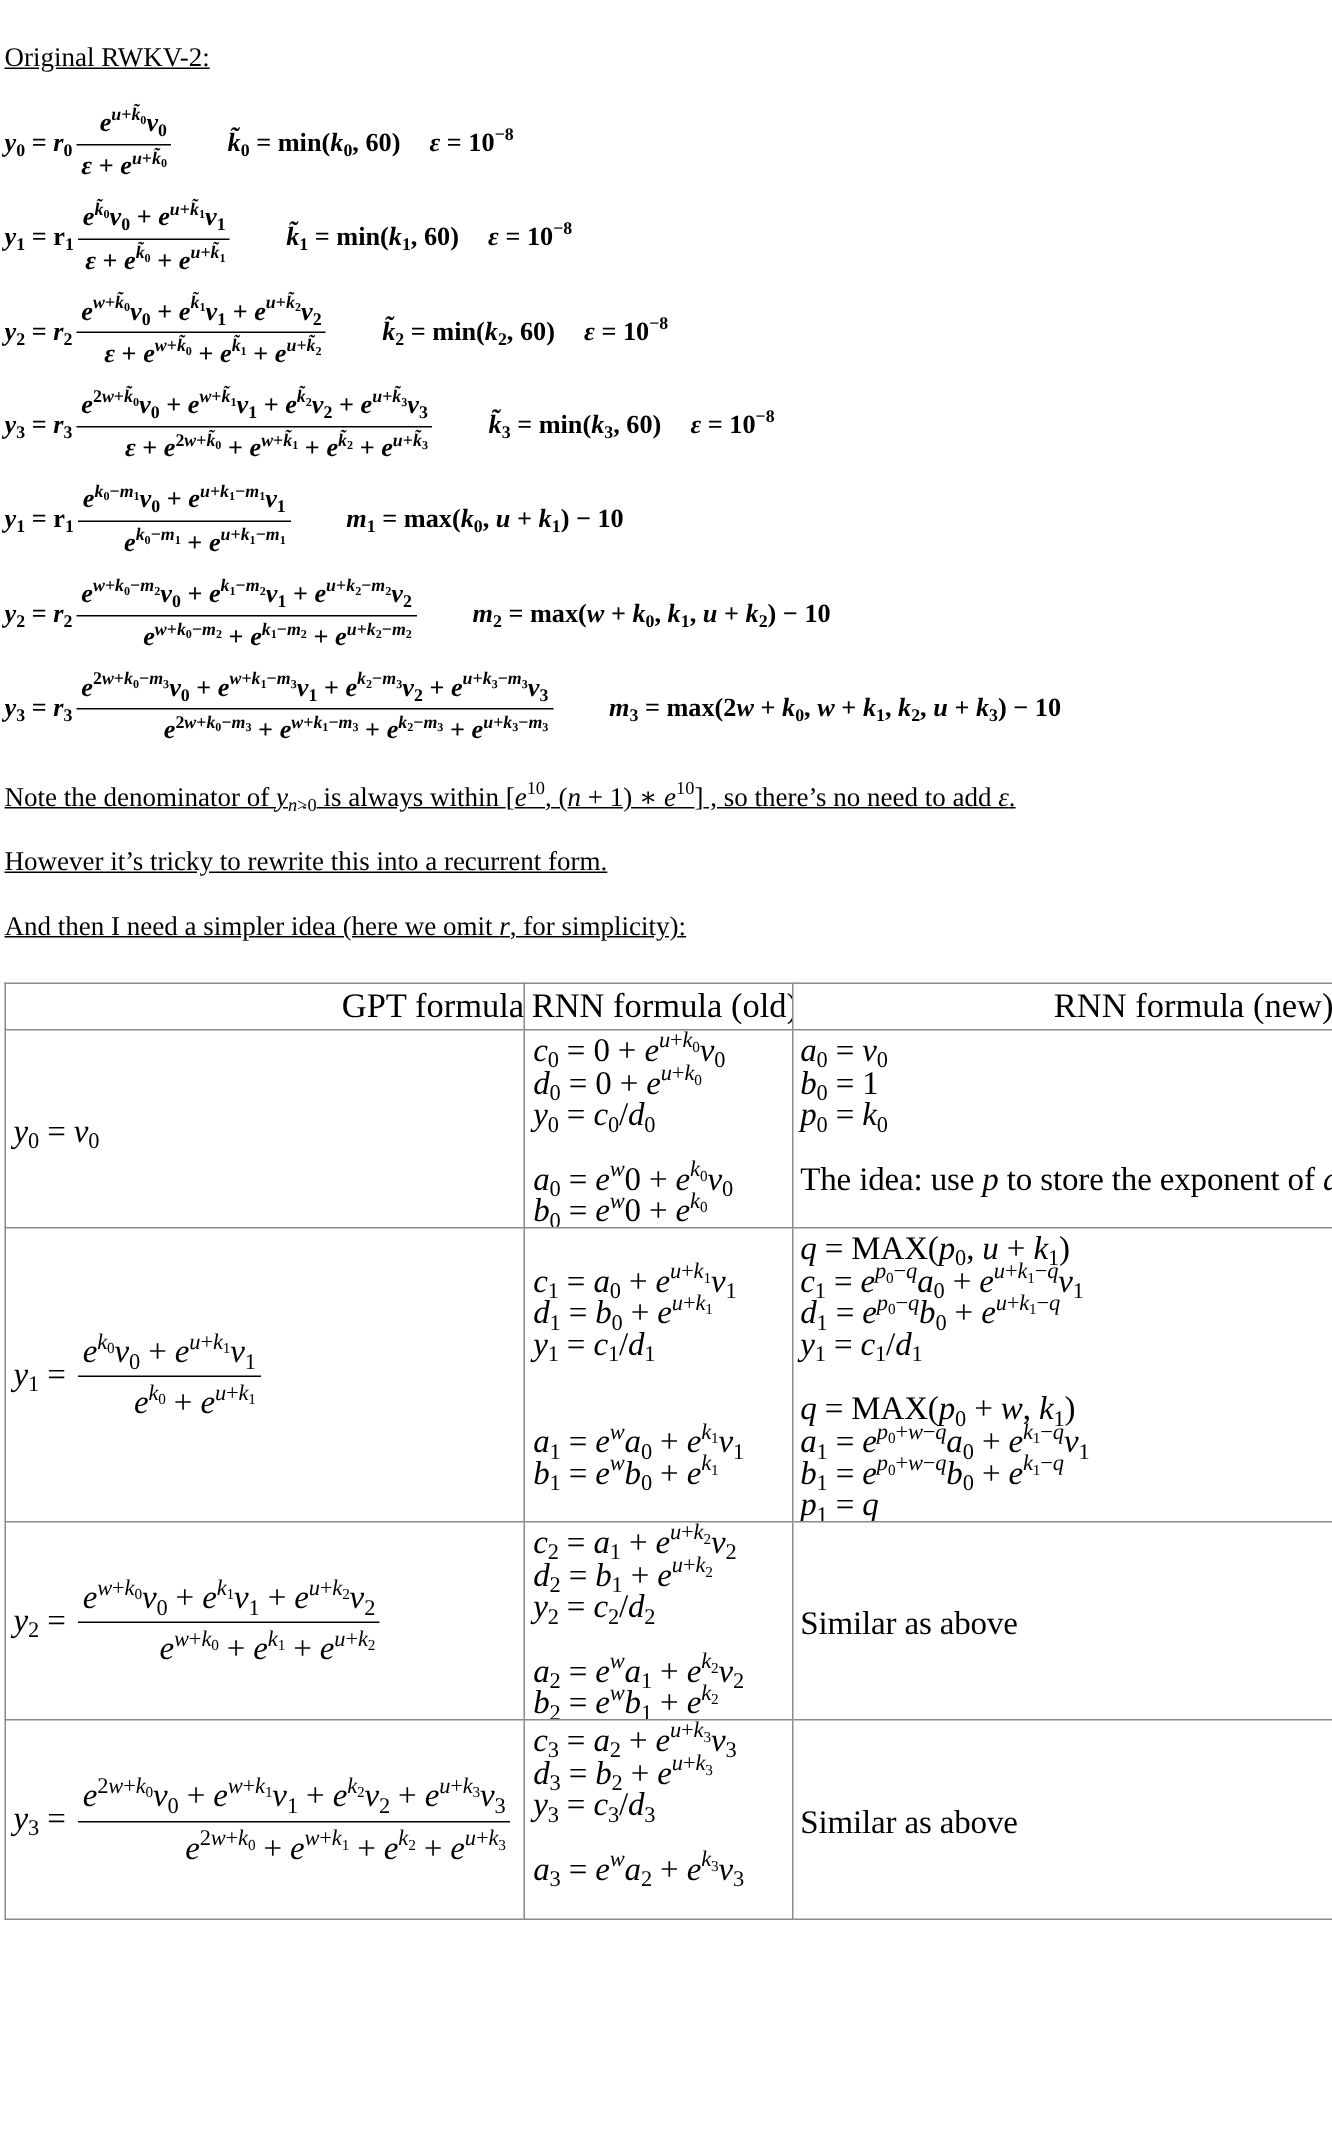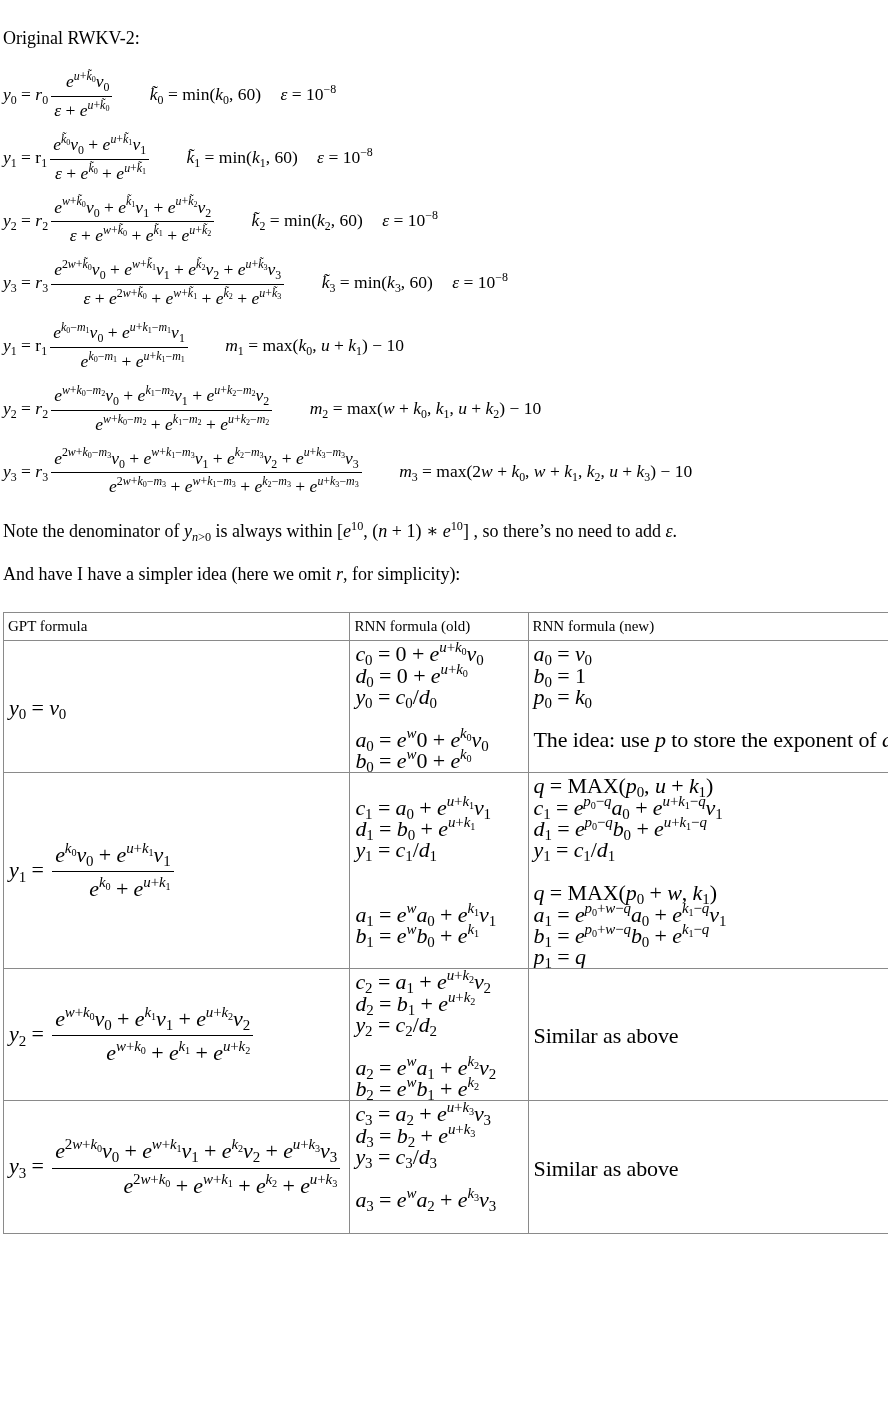--- a/index.html
+++ b/index.html
@@ -9,7 +9,7 @@
     font-size:18px;
   }
   .doc{padding:6px 0 0 3px;}
-  .para{margin:21px 0;line-height:22px;white-space:nowrap;}
+  .para{margin:21px 0;line-height:22px;white-space:nowrap;text-decoration:underline;}
   .dmath{margin:10px 0;font-size:17.5px;white-space:nowrap;}
   .it{font-style:italic;}
   .up,.rm{font-style:normal;}

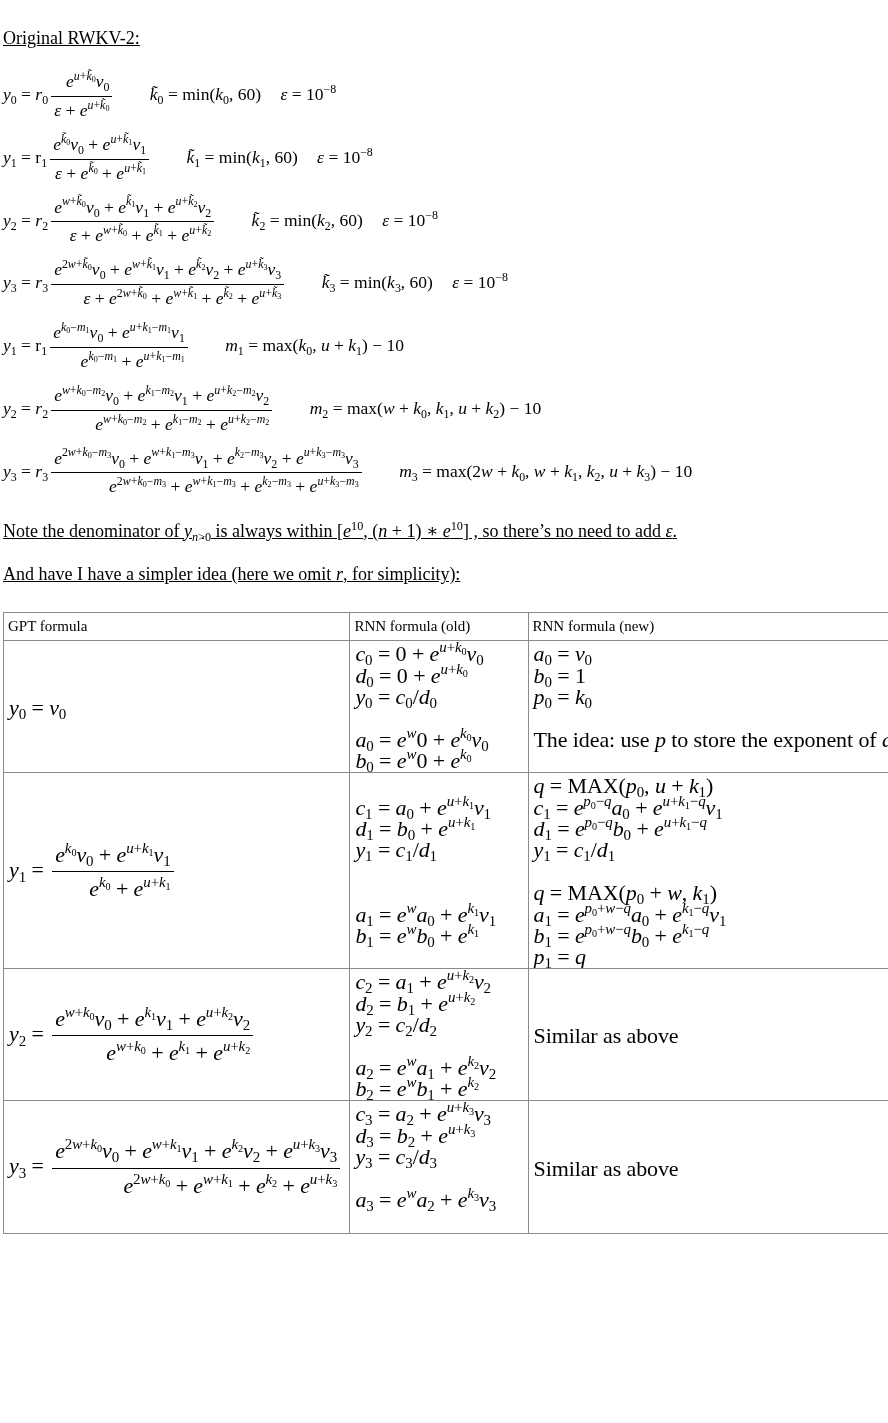--- a/index.html
+++ b/index.html
@@ -10,7 +10,7 @@
   }
   .doc{padding:6px 0 0 3px;}
   .para{margin:21px 0;line-height:22px;white-space:nowrap;text-decoration:underline;}
-  .dmath{margin:10px 0;font-size:17.5px;white-space:nowrap;}
+  .dmath{margin:10px 0;font-size:17.5px;white-space:nowrap;font-weight:bold;}
   .it{font-style:italic;}
   .up,.rm{font-style:normal;}
   .sup{font-size:68%;vertical-align:0.6em;line-height:0;}

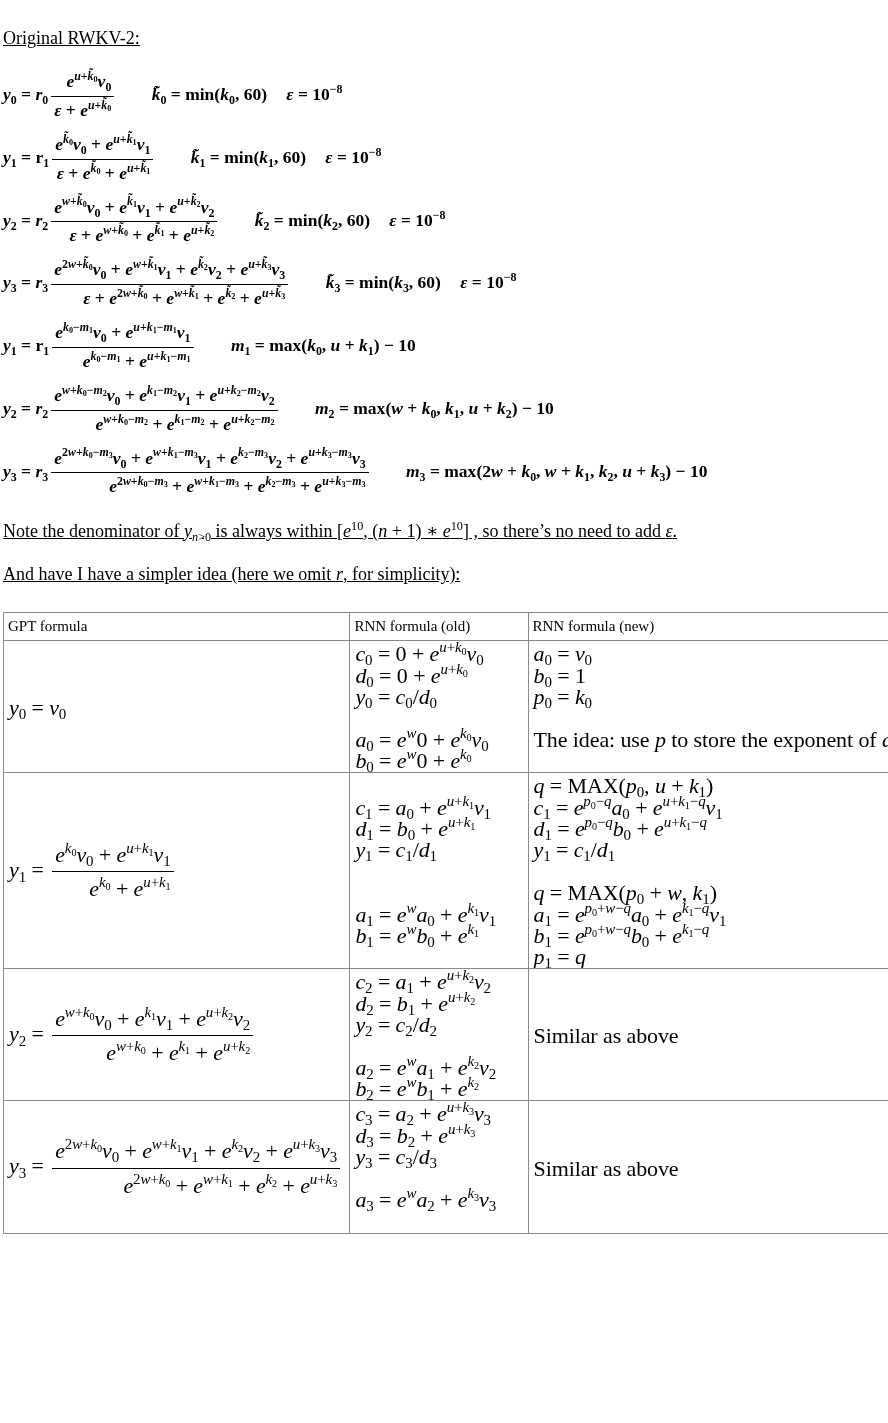--- a/index.html
+++ b/index.html
@@ -51,6 +51,7 @@
       <div class="dmath"><span class="it">y</span><span class="sub"><span class="up">2</span></span><span class="up"> = </span><span class="it">r</span><span class="sub"><span class="up">2</span></span><span class="frac"><span class="num"><span class="it">e</span><span class="sup"><span class="it">w</span><span class="up">+</span><span class="it">k</span><span class="sub"><span class="up">0</span></span><span class="up">−</span><span class="it">m</span><span class="sub"><span class="up">2</span></span></span><span class="it">v</span><span class="sub"><span class="up">0</span></span><span class="up"> + </span><span class="it">e</span><span class="sup"><span class="it">k</span><span class="sub"><span class="up">1</span></span><span class="up">−</span><span class="it">m</span><span class="sub"><span class="up">2</span></span></span><span class="it">v</span><span class="sub"><span class="up">1</span></span><span class="up"> + </span><span class="it">e</span><span class="sup"><span class="it">u</span><span class="up">+</span><span class="it">k</span><span class="sub"><span class="up">2</span></span><span class="up">−</span><span class="it">m</span><span class="sub"><span class="up">2</span></span></span><span class="it">v</span><span class="sub"><span class="up">2</span></span></span><span class="den"><span class="it">e</span><span class="sup"><span class="it">w</span><span class="up">+</span><span class="it">k</span><span class="sub"><span class="up">0</span></span><span class="up">−</span><span class="it">m</span><span class="sub"><span class="up">2</span></span></span><span class="up"> + </span><span class="it">e</span><span class="sup"><span class="it">k</span><span class="sub"><span class="up">1</span></span><span class="up">−</span><span class="it">m</span><span class="sub"><span class="up">2</span></span></span><span class="up"> + </span><span class="it">e</span><span class="sup"><span class="it">u</span><span class="up">+</span><span class="it">k</span><span class="sub"><span class="up">2</span></span><span class="up">−</span><span class="it">m</span><span class="sub"><span class="up">2</span></span></span></span></span><span class="qs"></span><span class="up"> </span><span class="it">m</span><span class="sub"><span class="up">2</span></span><span class="up"> = </span><span class="rm">max</span><span class="up">(</span><span class="it">w</span><span class="up"> + </span><span class="it">k</span><span class="sub"><span class="up">0</span></span><span class="up">, </span><span class="it">k</span><span class="sub"><span class="up">1</span></span><span class="up">, </span><span class="it">u</span><span class="up"> + </span><span class="it">k</span><span class="sub"><span class="up">2</span></span><span class="up">) − 10</span></div>
       <div class="dmath"><span class="it">y</span><span class="sub"><span class="up">3</span></span><span class="up"> = </span><span class="it">r</span><span class="sub"><span class="up">3</span></span><span class="frac"><span class="num"><span class="it">e</span><span class="sup"><span class="up">2</span><span class="it">w</span><span class="up">+</span><span class="it">k</span><span class="sub"><span class="up">0</span></span><span class="up">−</span><span class="it">m</span><span class="sub"><span class="up">3</span></span></span><span class="it">v</span><span class="sub"><span class="up">0</span></span><span class="up"> + </span><span class="it">e</span><span class="sup"><span class="it">w</span><span class="up">+</span><span class="it">k</span><span class="sub"><span class="up">1</span></span><span class="up">−</span><span class="it">m</span><span class="sub"><span class="up">3</span></span></span><span class="it">v</span><span class="sub"><span class="up">1</span></span><span class="up"> + </span><span class="it">e</span><span class="sup"><span class="it">k</span><span class="sub"><span class="up">2</span></span><span class="up">−</span><span class="it">m</span><span class="sub"><span class="up">3</span></span></span><span class="it">v</span><span class="sub"><span class="up">2</span></span><span class="up"> + </span><span class="it">e</span><span class="sup"><span class="it">u</span><span class="up">+</span><span class="it">k</span><span class="sub"><span class="up">3</span></span><span class="up">−</span><span class="it">m</span><span class="sub"><span class="up">3</span></span></span><span class="it">v</span><span class="sub"><span class="up">3</span></span></span><span class="den"><span class="it">e</span><span class="sup"><span class="up">2</span><span class="it">w</span><span class="up">+</span><span class="it">k</span><span class="sub"><span class="up">0</span></span><span class="up">−</span><span class="it">m</span><span class="sub"><span class="up">3</span></span></span><span class="up"> + </span><span class="it">e</span><span class="sup"><span class="it">w</span><span class="up">+</span><span class="it">k</span><span class="sub"><span class="up">1</span></span><span class="up">−</span><span class="it">m</span><span class="sub"><span class="up">3</span></span></span><span class="up"> + </span><span class="it">e</span><span class="sup"><span class="it">k</span><span class="sub"><span class="up">2</span></span><span class="up">−</span><span class="it">m</span><span class="sub"><span class="up">3</span></span></span><span class="up"> + </span><span class="it">e</span><span class="sup"><span class="it">u</span><span class="up">+</span><span class="it">k</span><span class="sub"><span class="up">3</span></span><span class="up">−</span><span class="it">m</span><span class="sub"><span class="up">3</span></span></span></span></span><span class="qs"></span><span class="up"> </span><span class="it">m</span><span class="sub"><span class="up">3</span></span><span class="up"> = </span><span class="rm">max</span><span class="up">(2</span><span class="it">w</span><span class="up"> + </span><span class="it">k</span><span class="sub"><span class="up">0</span></span><span class="up">, </span><span class="it">w</span><span class="up"> + </span><span class="it">k</span><span class="sub"><span class="up">1</span></span><span class="up">, </span><span class="it">k</span><span class="sub"><span class="up">2</span></span><span class="up">, </span><span class="it">u</span><span class="up"> + </span><span class="it">k</span><span class="sub"><span class="up">3</span></span><span class="up">) − 10</span></div>
       <p class="para"><span class="rm">Note the denominator of </span><span class="it">y</span><span class="sub"><span class="it">n</span><span class="up">&gt;0</span></span><span class="rm"> is always within </span><span class="up">[</span><span class="it">e</span><span class="sup"><span class="up">10</span></span><span class="up">, (</span><span class="it">n</span><span class="up"> + 1) ∗ </span><span class="it">e</span><span class="sup"><span class="up">10</span></span><span class="up">]</span><span class="rm"> , so there’s no need to add </span><span class="it">ε</span><span class="rm">.</span></p>
+      <p class="para">However it’s tricky to rewrite this into a recurrent form.</p>
       <p class="para"><span class="rm">And have I have a simpler idea (here we omit </span><span class="it">r</span><span class="rm">, for simplicity):</span></p>
     </div>
   <table class="ftable">

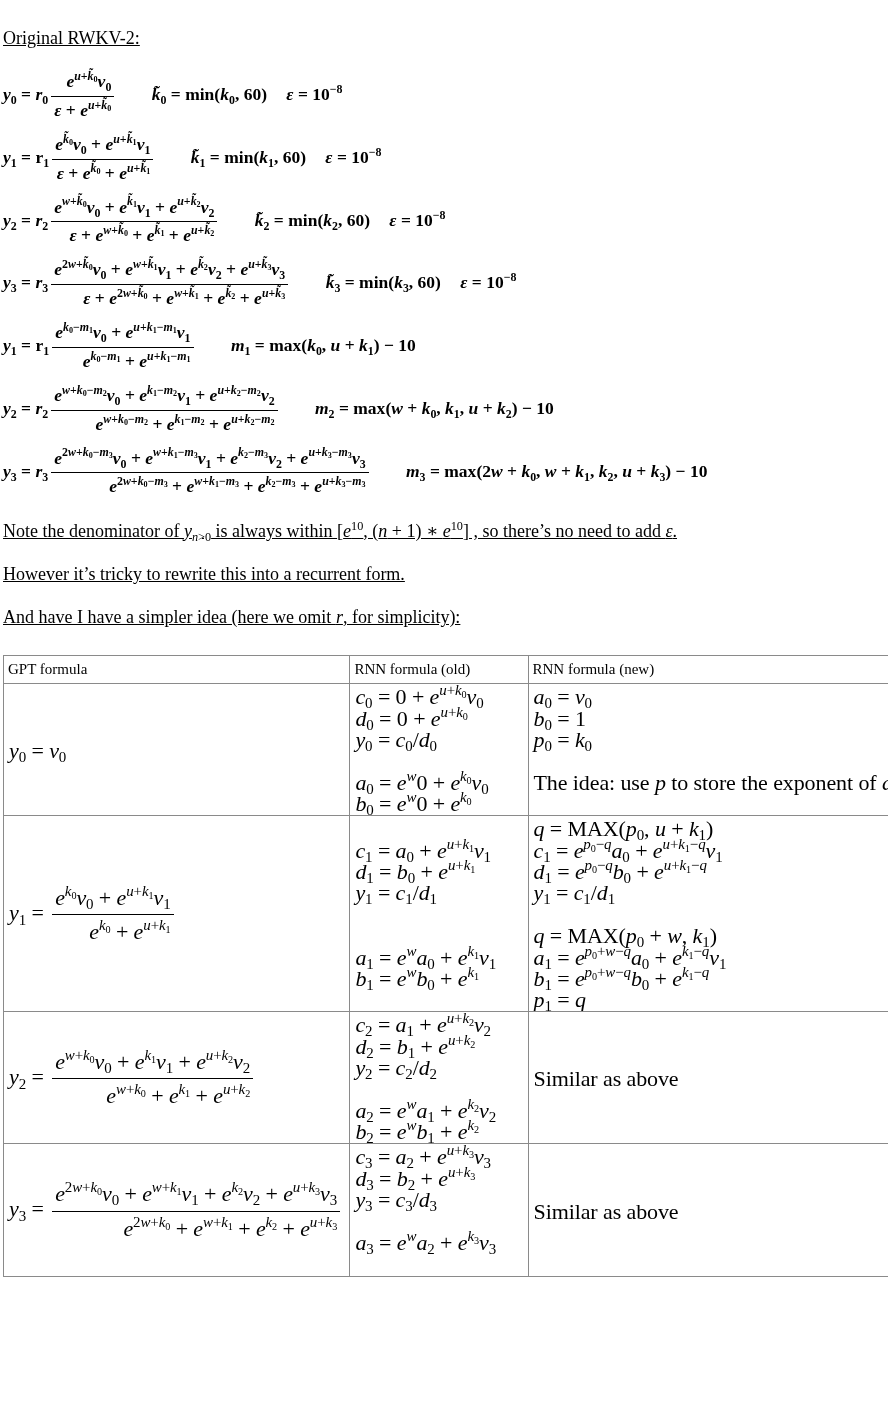--- a/index.html
+++ b/index.html
@@ -52,7 +52,7 @@
       <div class="dmath"><span class="it">y</span><span class="sub"><span class="up">3</span></span><span class="up"> = </span><span class="it">r</span><span class="sub"><span class="up">3</span></span><span class="frac"><span class="num"><span class="it">e</span><span class="sup"><span class="up">2</span><span class="it">w</span><span class="up">+</span><span class="it">k</span><span class="sub"><span class="up">0</span></span><span class="up">−</span><span class="it">m</span><span class="sub"><span class="up">3</span></span></span><span class="it">v</span><span class="sub"><span class="up">0</span></span><span class="up"> + </span><span class="it">e</span><span class="sup"><span class="it">w</span><span class="up">+</span><span class="it">k</span><span class="sub"><span class="up">1</span></span><span class="up">−</span><span class="it">m</span><span class="sub"><span class="up">3</span></span></span><span class="it">v</span><span class="sub"><span class="up">1</span></span><span class="up"> + </span><span class="it">e</span><span class="sup"><span class="it">k</span><span class="sub"><span class="up">2</span></span><span class="up">−</span><span class="it">m</span><span class="sub"><span class="up">3</span></span></span><span class="it">v</span><span class="sub"><span class="up">2</span></span><span class="up"> + </span><span class="it">e</span><span class="sup"><span class="it">u</span><span class="up">+</span><span class="it">k</span><span class="sub"><span class="up">3</span></span><span class="up">−</span><span class="it">m</span><span class="sub"><span class="up">3</span></span></span><span class="it">v</span><span class="sub"><span class="up">3</span></span></span><span class="den"><span class="it">e</span><span class="sup"><span class="up">2</span><span class="it">w</span><span class="up">+</span><span class="it">k</span><span class="sub"><span class="up">0</span></span><span class="up">−</span><span class="it">m</span><span class="sub"><span class="up">3</span></span></span><span class="up"> + </span><span class="it">e</span><span class="sup"><span class="it">w</span><span class="up">+</span><span class="it">k</span><span class="sub"><span class="up">1</span></span><span class="up">−</span><span class="it">m</span><span class="sub"><span class="up">3</span></span></span><span class="up"> + </span><span class="it">e</span><span class="sup"><span class="it">k</span><span class="sub"><span class="up">2</span></span><span class="up">−</span><span class="it">m</span><span class="sub"><span class="up">3</span></span></span><span class="up"> + </span><span class="it">e</span><span class="sup"><span class="it">u</span><span class="up">+</span><span class="it">k</span><span class="sub"><span class="up">3</span></span><span class="up">−</span><span class="it">m</span><span class="sub"><span class="up">3</span></span></span></span></span><span class="qs"></span><span class="up"> </span><span class="it">m</span><span class="sub"><span class="up">3</span></span><span class="up"> = </span><span class="rm">max</span><span class="up">(2</span><span class="it">w</span><span class="up"> + </span><span class="it">k</span><span class="sub"><span class="up">0</span></span><span class="up">, </span><span class="it">w</span><span class="up"> + </span><span class="it">k</span><span class="sub"><span class="up">1</span></span><span class="up">, </span><span class="it">k</span><span class="sub"><span class="up">2</span></span><span class="up">, </span><span class="it">u</span><span class="up"> + </span><span class="it">k</span><span class="sub"><span class="up">3</span></span><span class="up">) − 10</span></div>
       <p class="para"><span class="rm">Note the denominator of </span><span class="it">y</span><span class="sub"><span class="it">n</span><span class="up">&gt;0</span></span><span class="rm"> is always within </span><span class="up">[</span><span class="it">e</span><span class="sup"><span class="up">10</span></span><span class="up">, (</span><span class="it">n</span><span class="up"> + 1) ∗ </span><span class="it">e</span><span class="sup"><span class="up">10</span></span><span class="up">]</span><span class="rm"> , so there’s no need to add </span><span class="it">ε</span><span class="rm">.</span></p>
       <p class="para">However it’s tricky to rewrite this into a recurrent form.</p>
-      <p class="para"><span class="rm">And have I have a simpler idea (here we omit </span><span class="it">r</span><span class="rm">, for simplicity):</span></p>
+      <p class="para"><span class="rm">And then I need a simpler idea (here we omit </span><span class="it">r</span><span class="rm">, for simplicity):</span></p>
     </div>
   <table class="ftable">
     <colgroup>

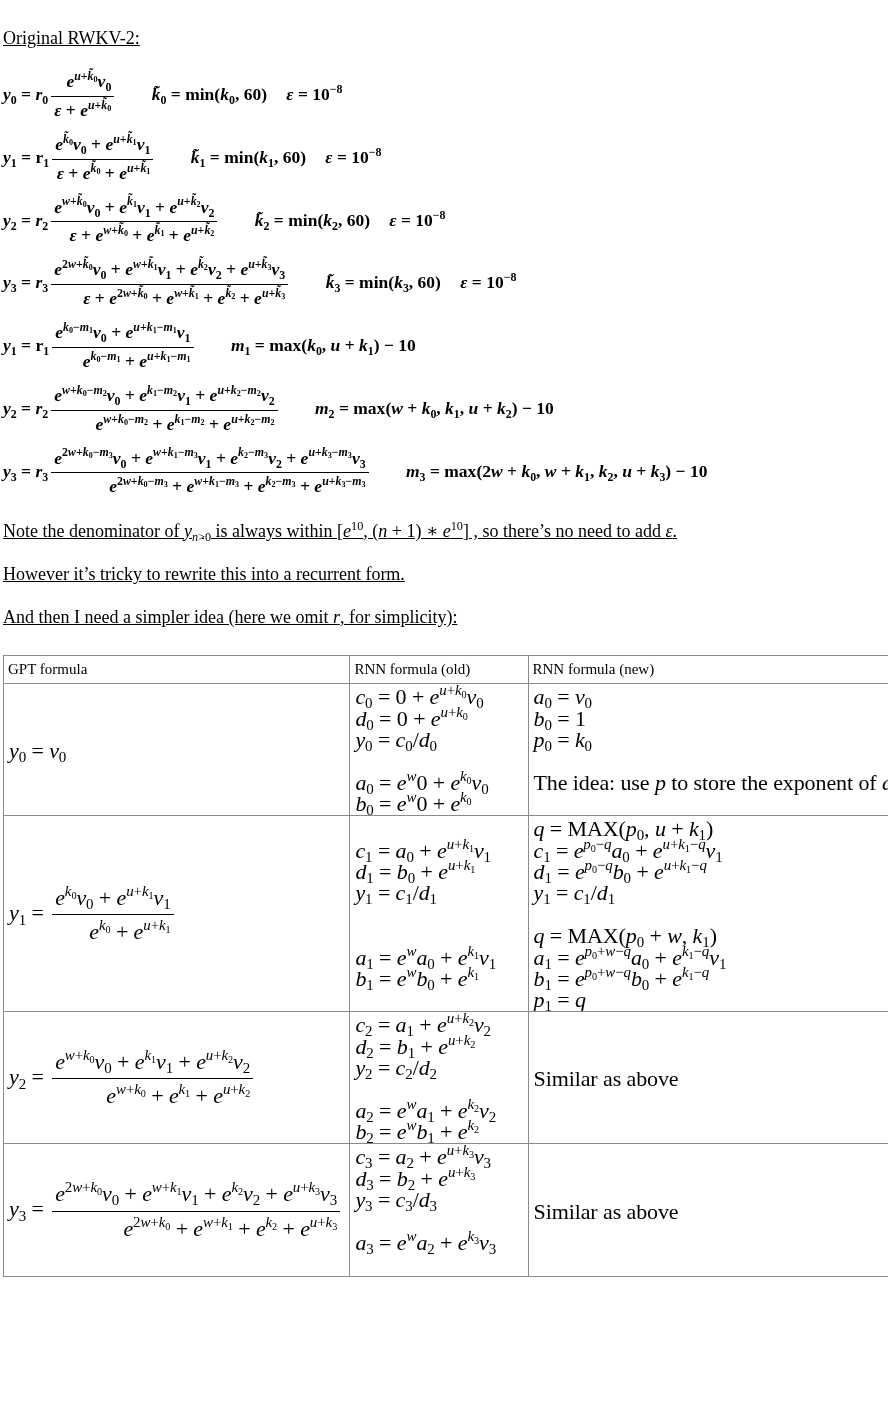--- a/index.html
+++ b/index.html
@@ -26,7 +26,7 @@
   }
   .ftable th,.ftable td{border:1px solid #8a8a8a;}
   .ftable th{
-    text-align:left;font-weight:normal;font-size:15px;
+    text-align:right;font-weight:normal;font-size:23px;
     padding:2px 0 2px 4px;height:23px;white-space:nowrap;overflow:hidden;
   }
   .ftable td{

